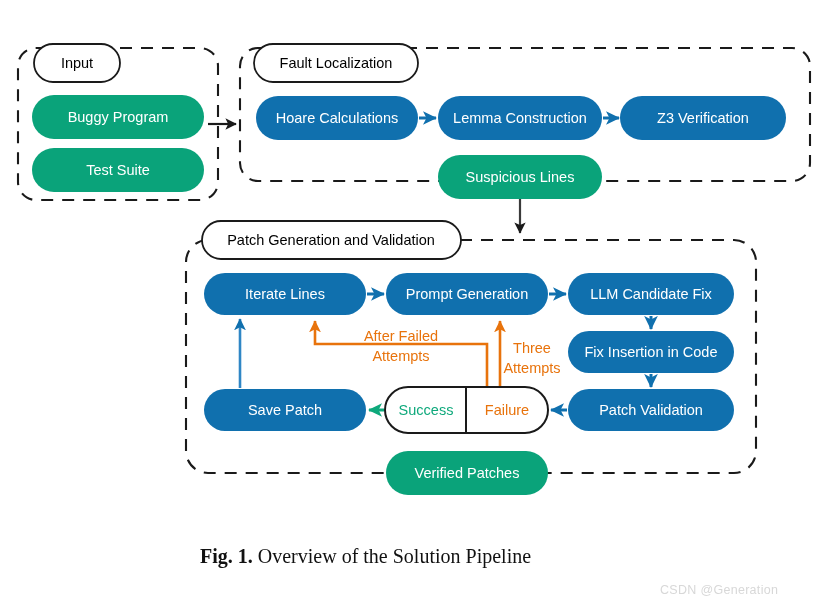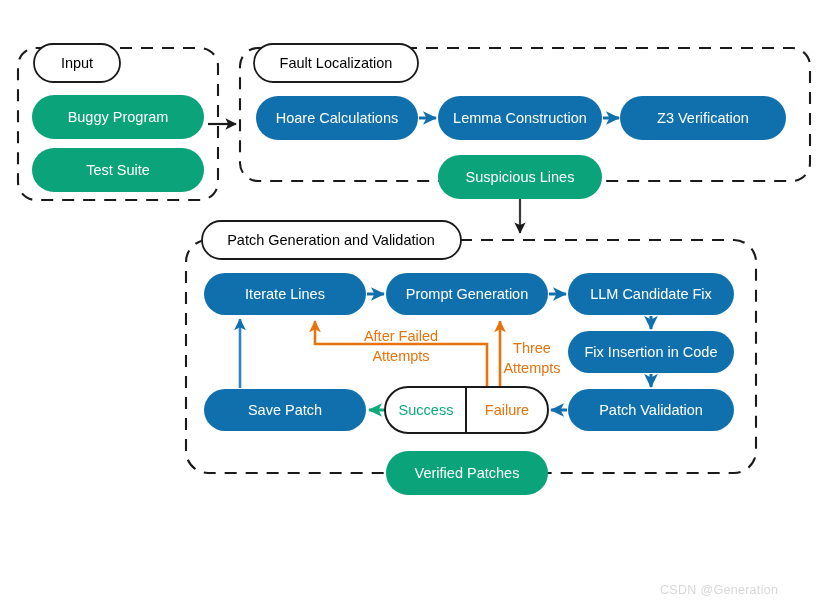--- a/index.html
+++ b/index.html
@@ -231,6 +231,10 @@
     </g>
   </svg>
 
+  <div class="caption">
+    <b>Fig. 1.</b>
+    <span>Overview of the Solution Pipeline</span>
+  </div>
 
   <div class="watermark">CSDN @Generation</div>
 </div>

